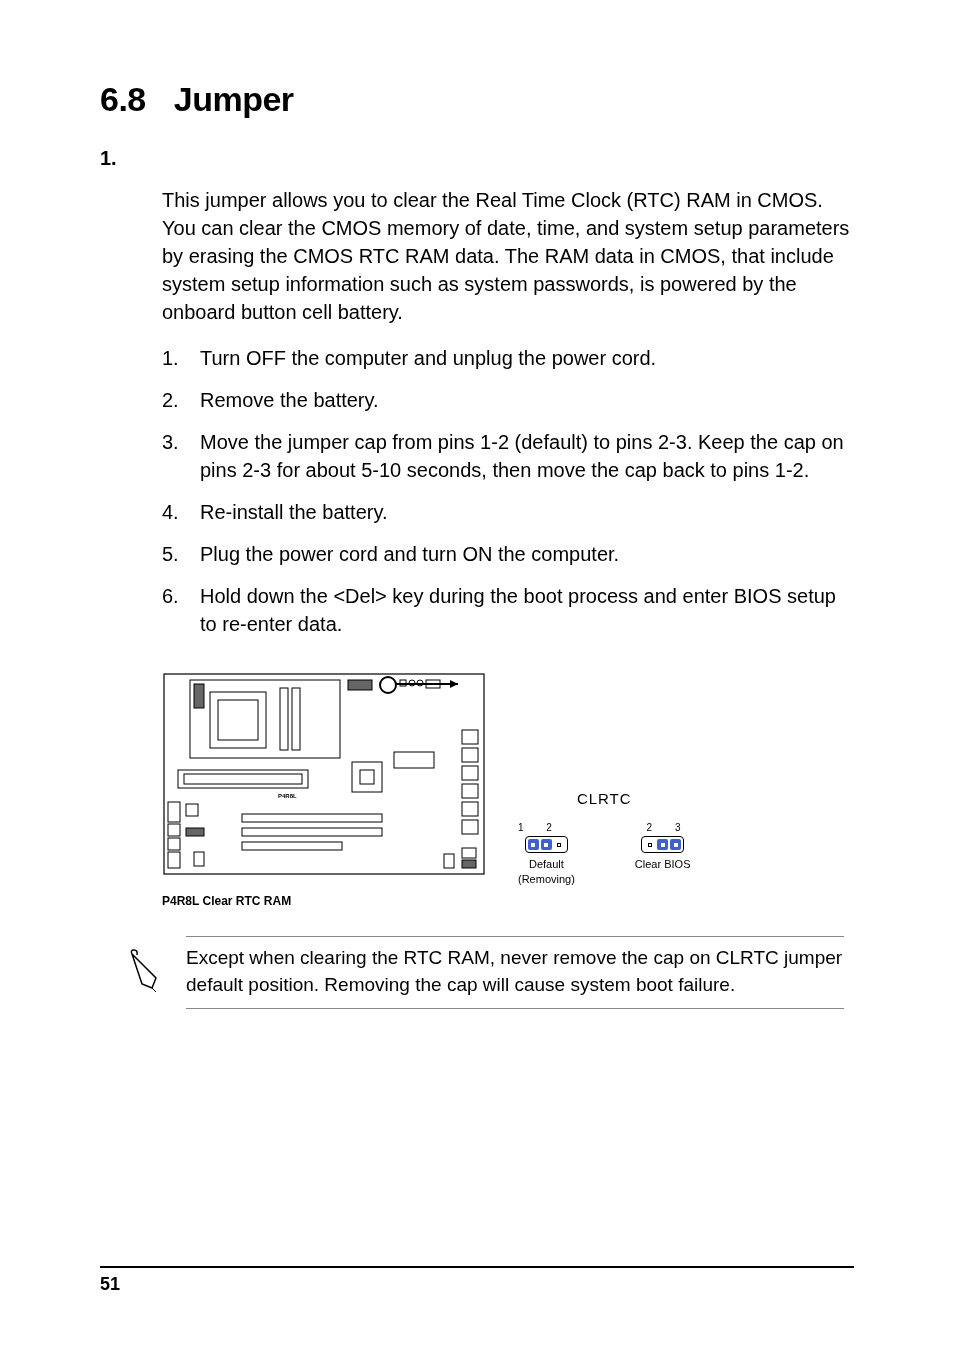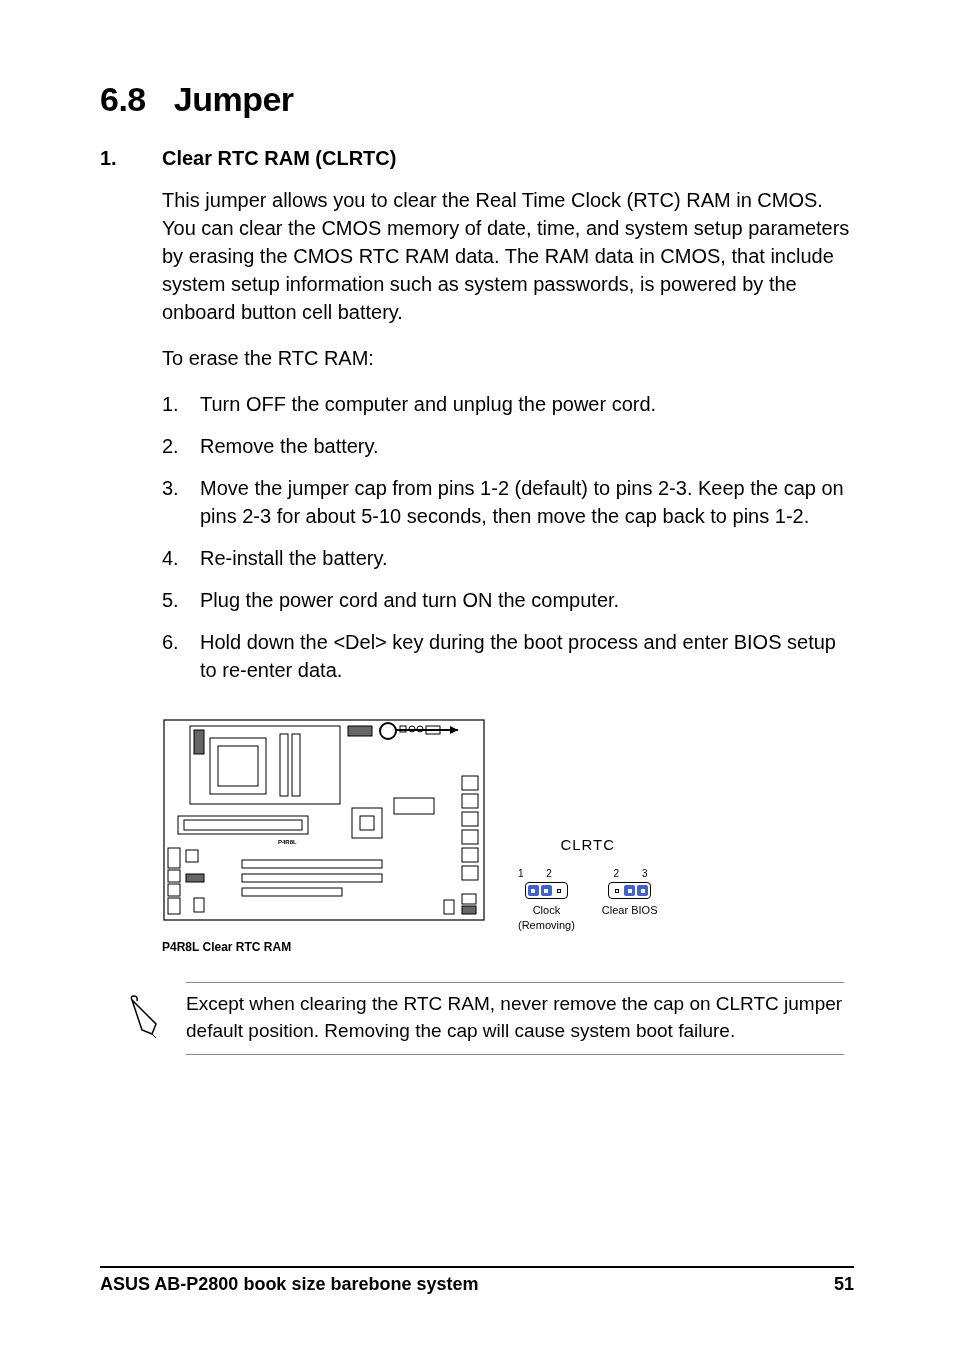--- a/index.html
+++ b/index.html
@@ -93,7 +93,6 @@
 
 <div class="item-row">
   <div class="item-num">1.</div>
-  <div class="item-title">Clear RTC RAM (CLRTC)</div>
 </div>
 
 <div class="body-block">

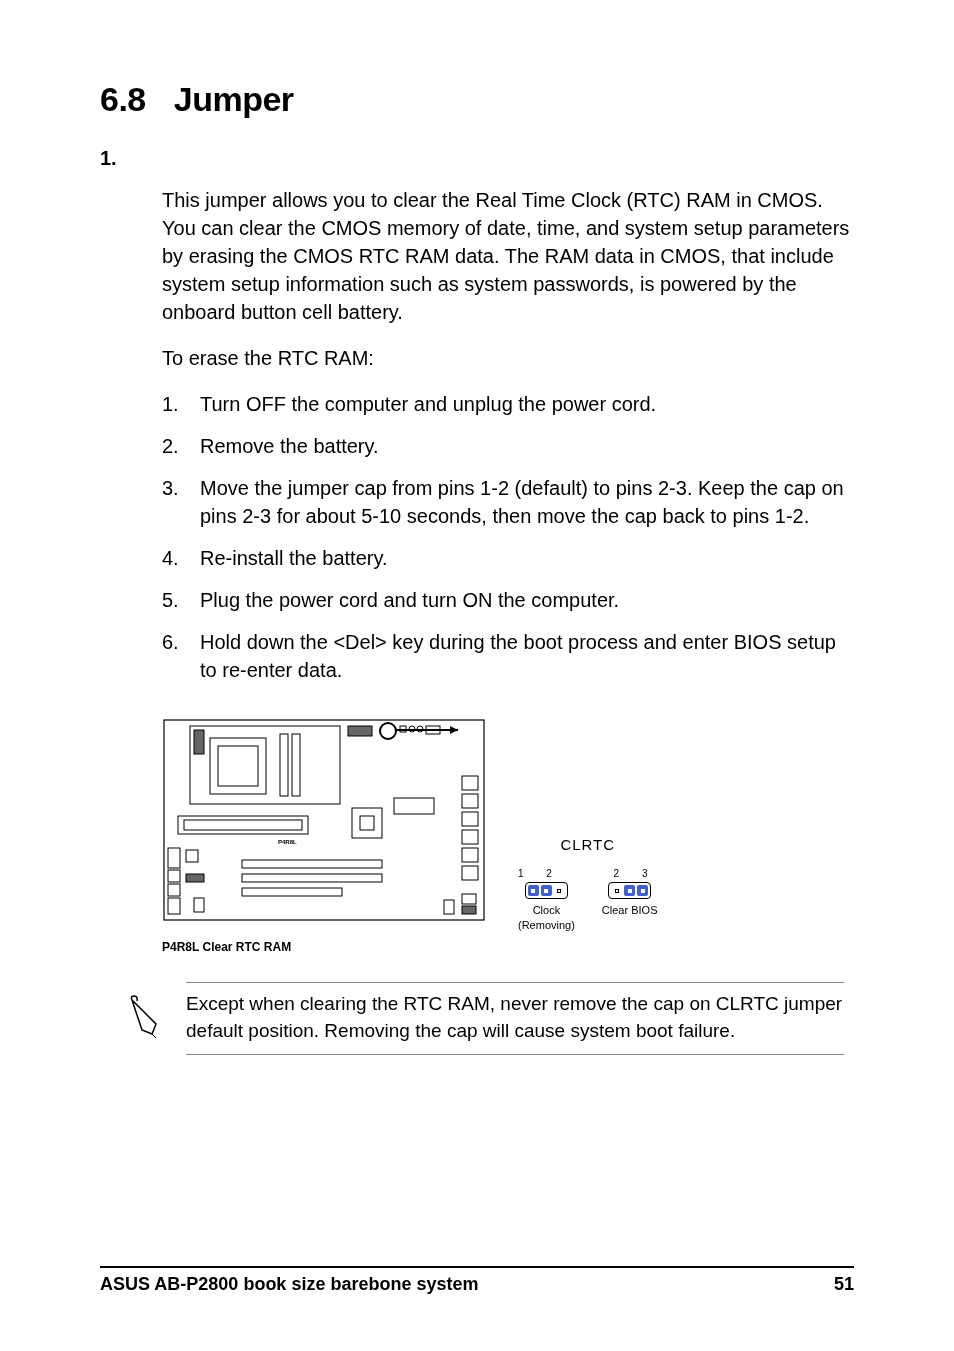--- a/index.html
+++ b/index.html
@@ -97,7 +97,6 @@
 
 <div class="body-block">
   <p class="para">This jumper allows you to clear the  Real Time Clock (RTC) RAM in CMOS. You can clear the CMOS memory of date, time, and system setup parameters by erasing the CMOS RTC RAM data. The RAM data in CMOS, that include system setup information such as system passwords, is powered by the onboard button cell battery.</p>
-  <p class="para">To erase the RTC RAM:</p>
 
   <div class="step-row">
     <div class="step-num">1.</div>

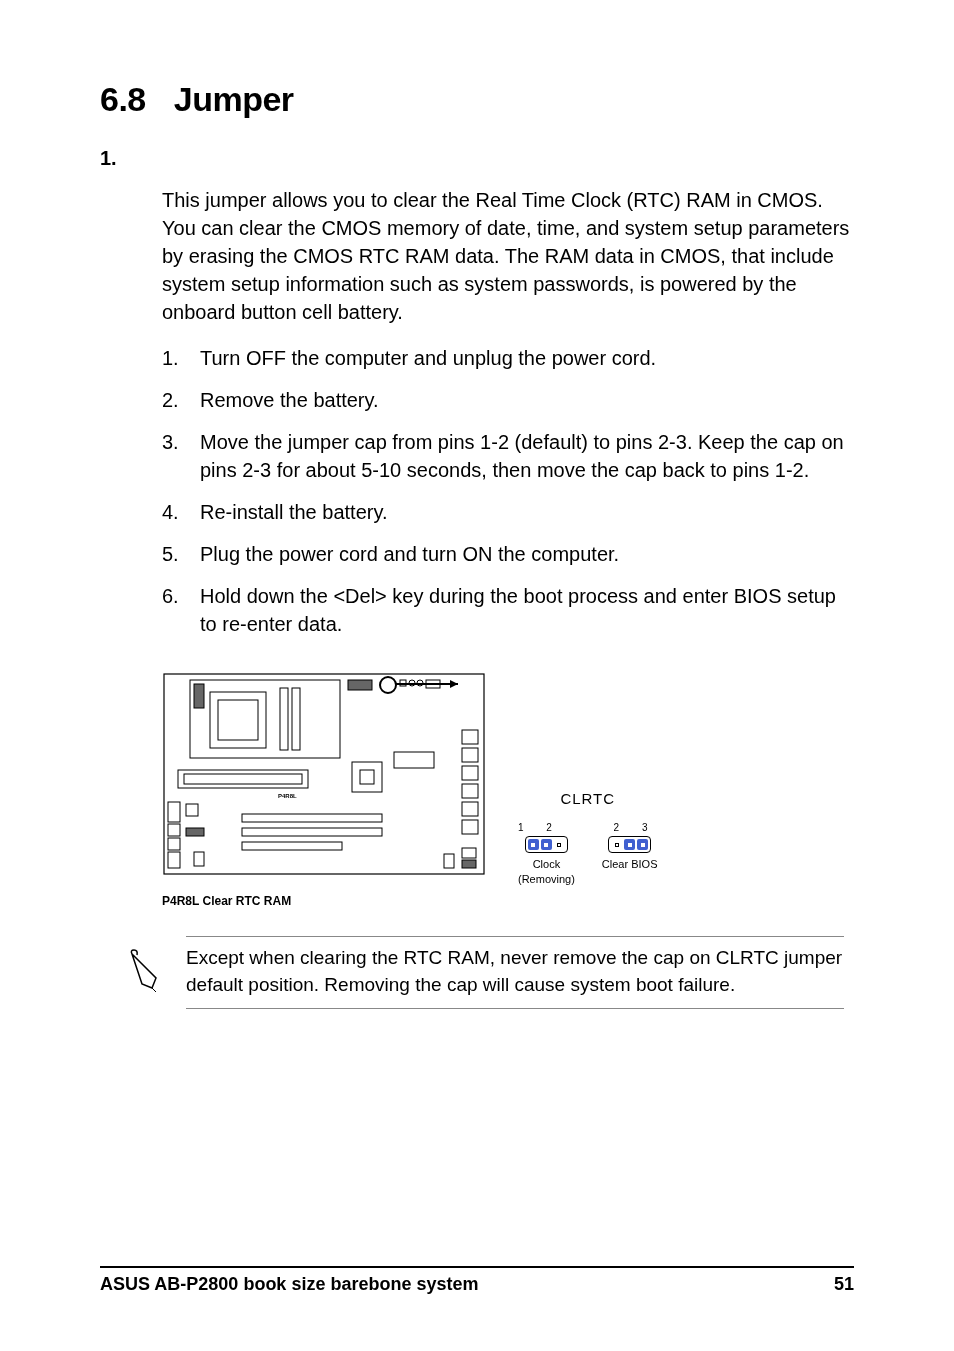--- a/index.html
+++ b/index.html
@@ -66,7 +66,7 @@
   }
   
   .jumper-label { text-align: center; font-size: 15px; letter-spacing: 1px; margin-bottom: 14px; }
-  .jumper-options { display: flex; gap: 27px; justify-content: center; }
+  .jumper-options { display: flex; gap: 60px; justify-content: center; }
   .jopt { text-align: center; font-size: 11px; line-height: 1.3; }
   .pin-nums { font-size: 10px; letter-spacing: 10px; padding-left: 0px; margin-bottom: 2px; text-align: left; }
   .pins {

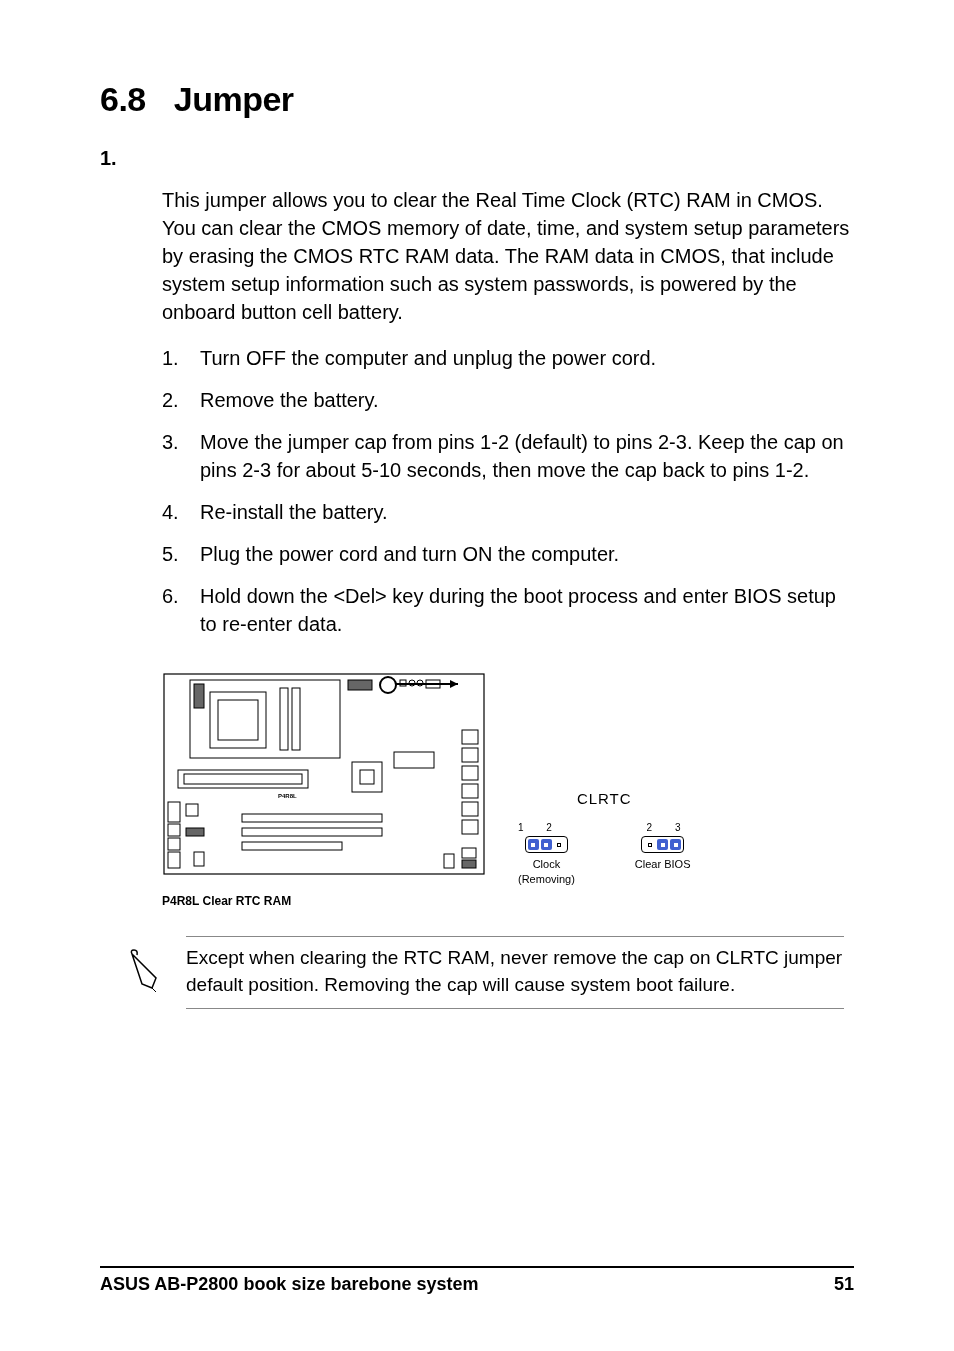--- a/index.html
+++ b/index.html
@@ -202,7 +202,7 @@
               <div class="odot"></div>
             </div>
         </div>
-        <div>Clock</div>
+        <div>Default</div>
         <div>(Removing)</div>
       </div>
       <div class="jopt">

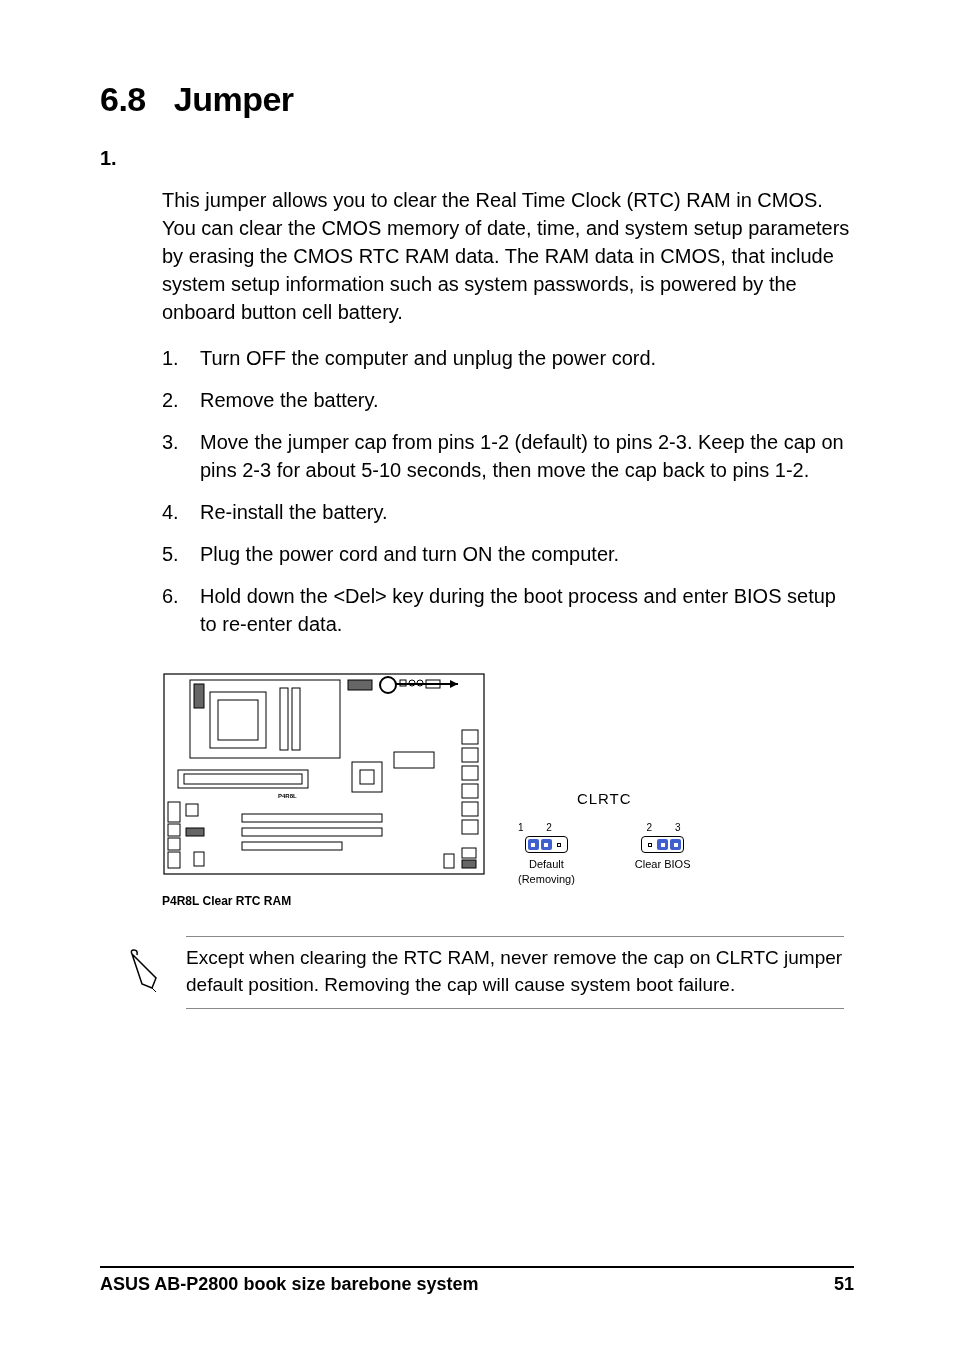--- a/index.html
+++ b/index.html
@@ -242,7 +242,6 @@
 </div>
 
 <div class="footer">
-  <span>ASUS AB-P2800 book size barebone system</span>
   <span>51</span>
 </div>
 

